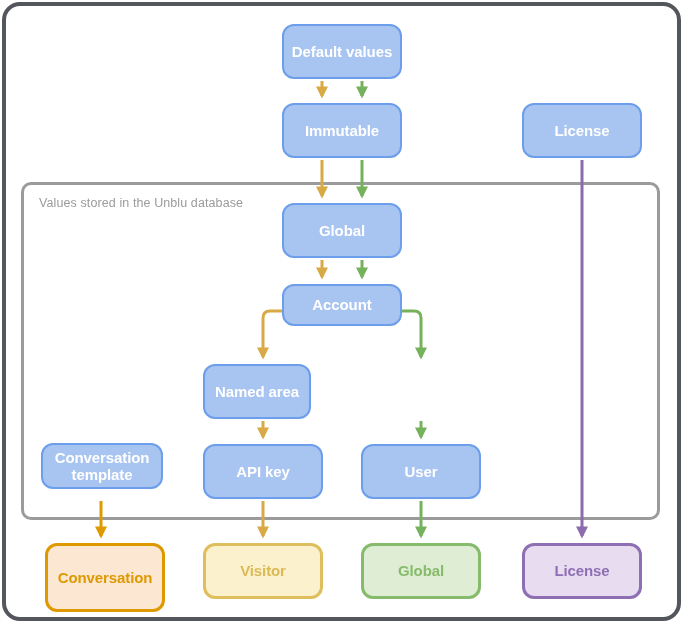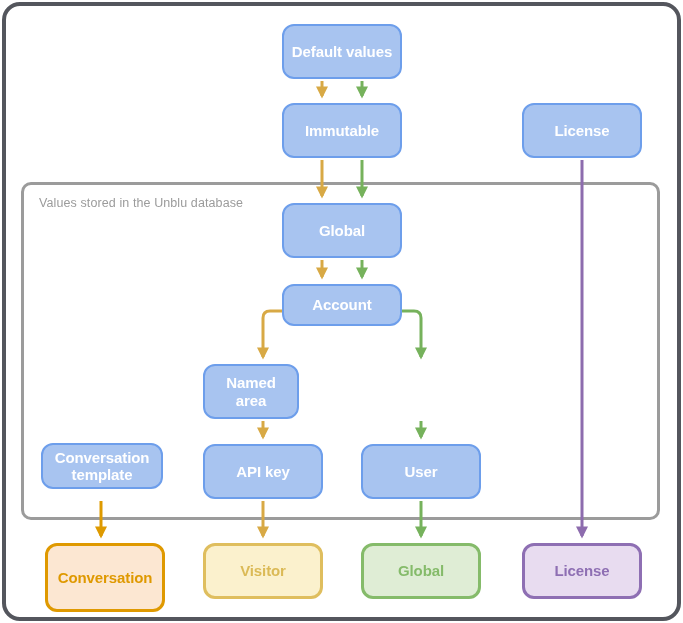--- a/index.html
+++ b/index.html
@@ -117,7 +117,7 @@
   <div class="node blue" style="left:522px;top:103px;width:120px;height:55px;">License</div>
   <div class="node blue" style="left:282px;top:203px;width:120px;height:55px;text-align:right;">Global</div>
   <div class="node blue" style="left:282px;top:284px;width:120px;height:42px;">Account</div>
-  <div class="node blue" style="left:203px;top:364px;width:96px;height:55px;">Named area</div>
+  <div class="node blue" style="left:203px;top:364px;width:108px;height:55px;">Named area</div>
   <div class="node blue" style="left:41px;top:443px;width:122px;height:46px;">Conversation template</div>
   <div class="node blue" style="left:203px;top:444px;width:120px;height:55px;">API key</div>
   <div class="node blue" style="left:361px;top:444px;width:120px;height:55px;text-align:center;">User</div>

